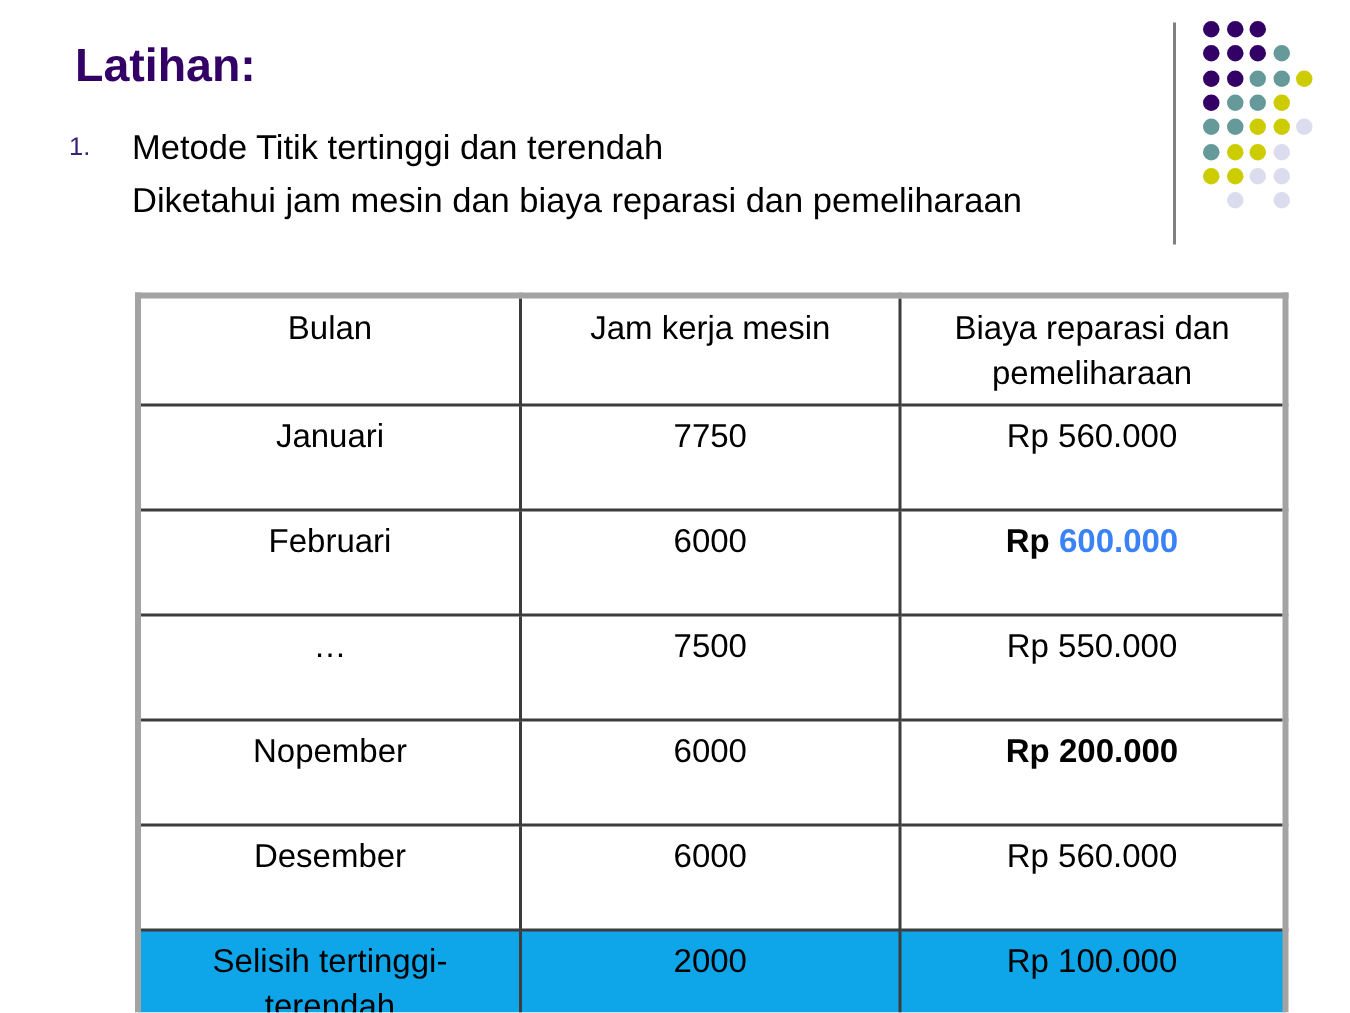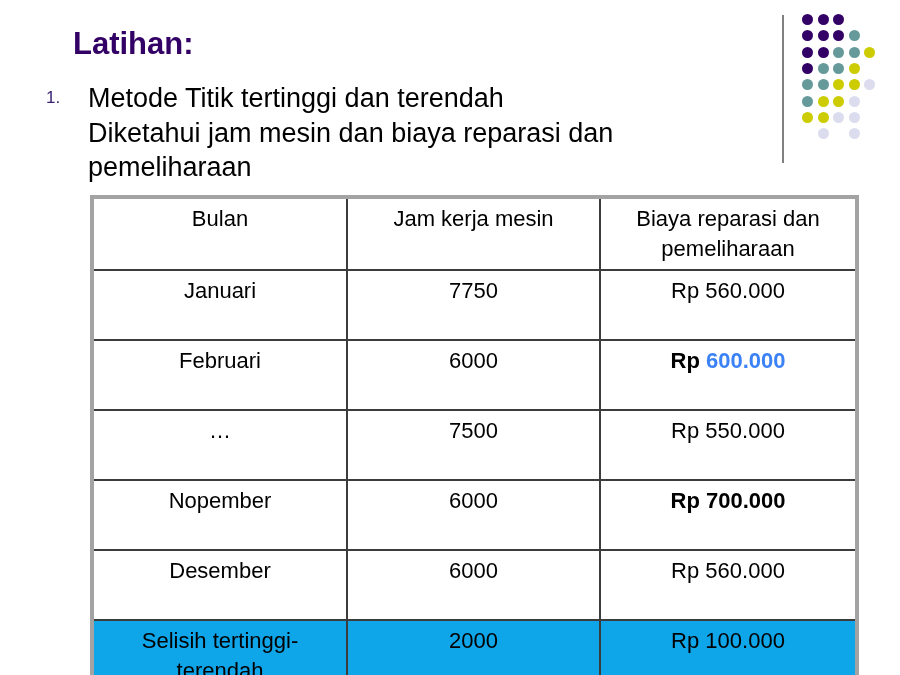--- a/index.html
+++ b/index.html
@@ -6,7 +6,7 @@
   .slide{position:relative;width:900px;height:675px;background:#ffffff;
          font-family:"Liberation Sans",sans-serif;overflow:hidden;}
 
-  .title{position:absolute;left:73px;top:26px;margin:0;
+  .title{position:absolute;left:50px;top:26px;margin:0;
          font-size:31px;font-weight:bold;color:#330066;}
 
   .vline{position:absolute;left:782px;top:15px;width:2px;height:148px;background:#808080;}

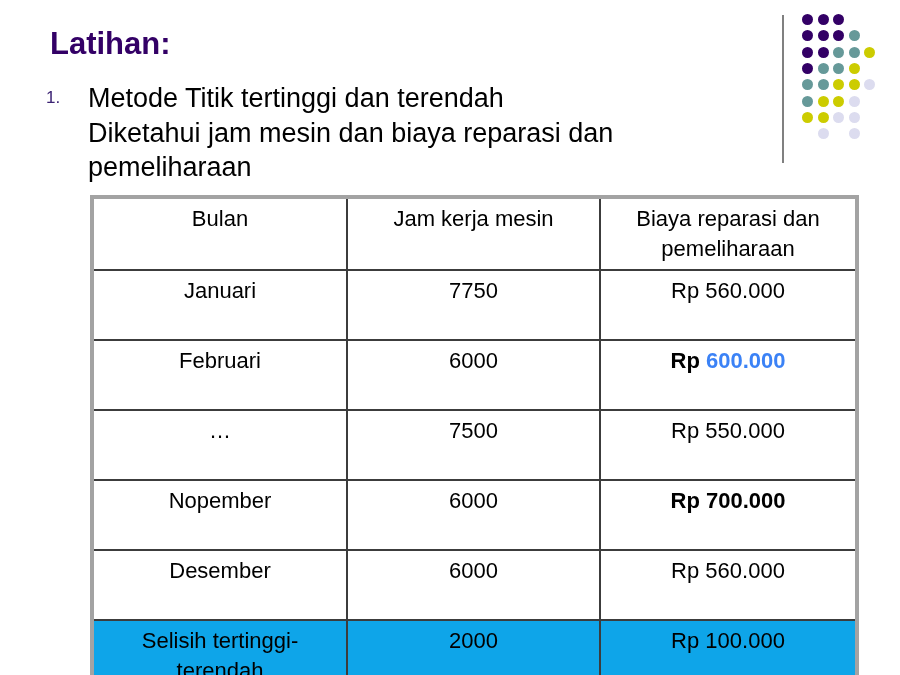--- a/index.html
+++ b/index.html
@@ -15,7 +15,7 @@
 
   .list-number{position:absolute;left:46px;top:88px;font-size:17px;color:#3B2273;}
   .list-text{position:absolute;left:88px;top:81px;width:680px;
-             font-size:27px;line-height:34.5px;color:#000000;}
+             font-size:23px;line-height:34.5px;color:#000000;}
 
   .data-table{position:absolute;left:90px;top:195px;width:765px;
               border-collapse:collapse;table-layout:fixed;border:4px solid #a3a3a3;}

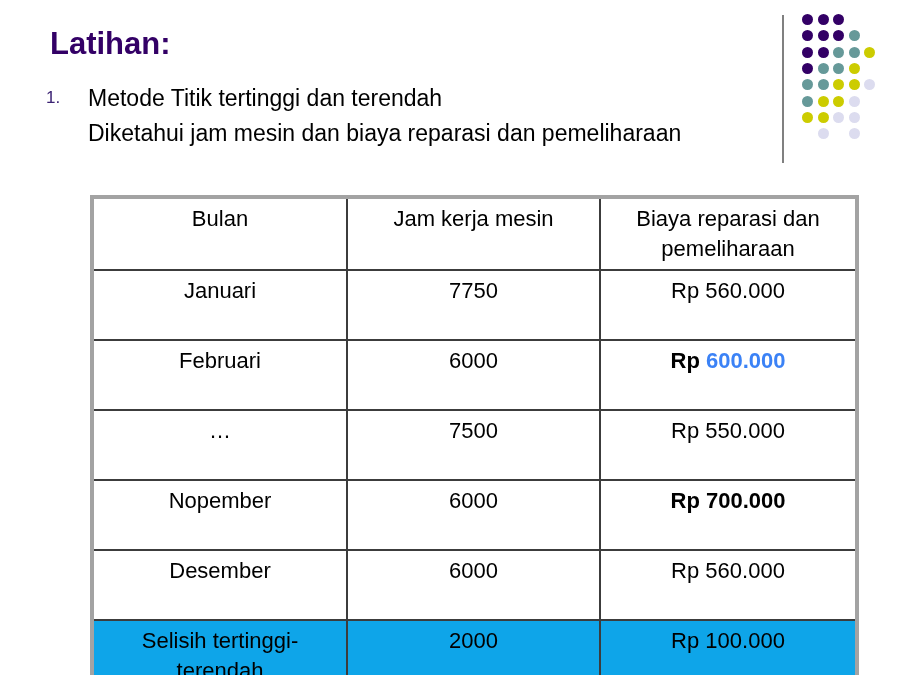--- a/index.html
+++ b/index.html
@@ -111,7 +111,7 @@
       <tr class="data-row">
         <td>Nopember</td>
         <td class="b">6000</td>
-        <td><span class="b">Rp</span> <span class="b">700.000</span></td>
+        <td><span class="b">Rp</span> <span class="b">200.000</span></td>
       </tr>
 
       <tr class="data-row">

